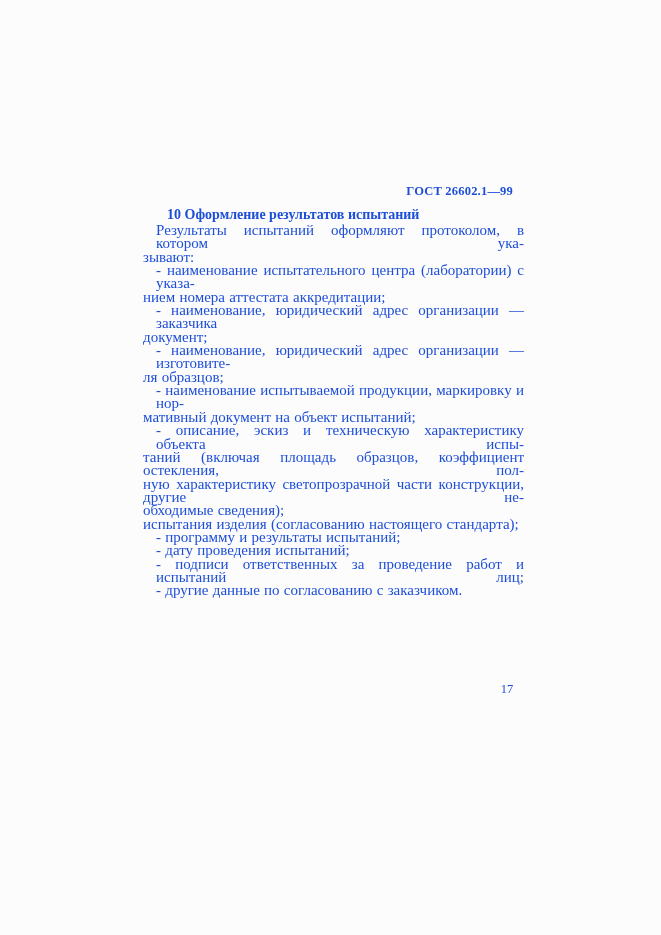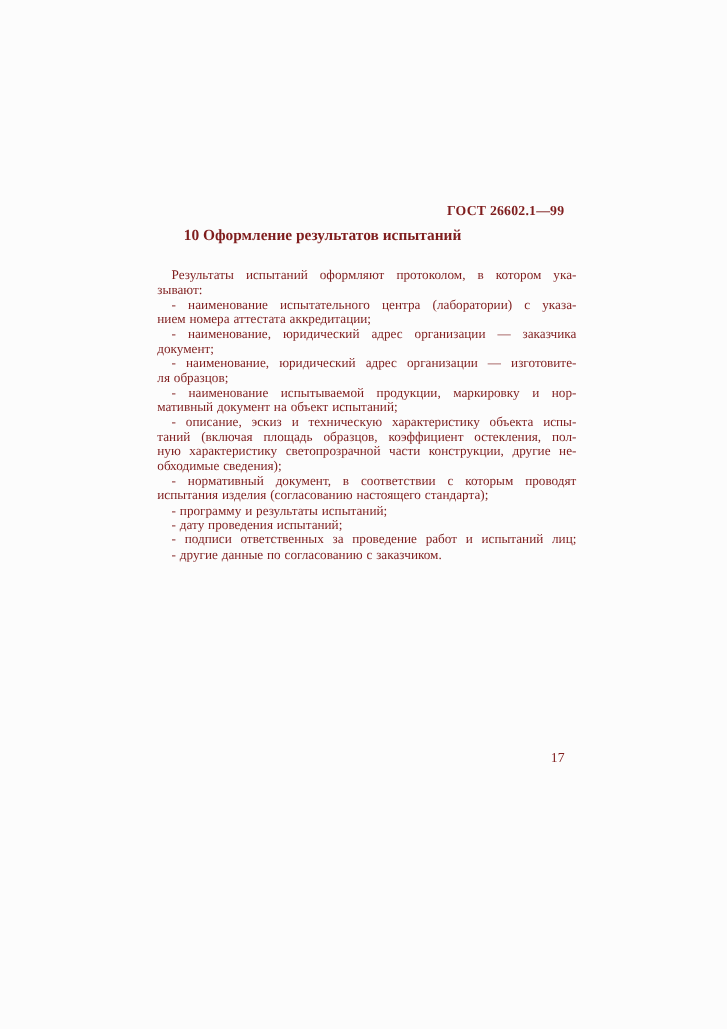--- a/index.html
+++ b/index.html
@@ -14,7 +14,7 @@
     margin: 0 auto;
     background: #fcfcfc;
     font-family: "Liberation Serif", "DejaVu Serif", serif;
-    color: #7f1d1d;
+    color: #1d4ed8;
     overflow: hidden;
   }
   .running-header {

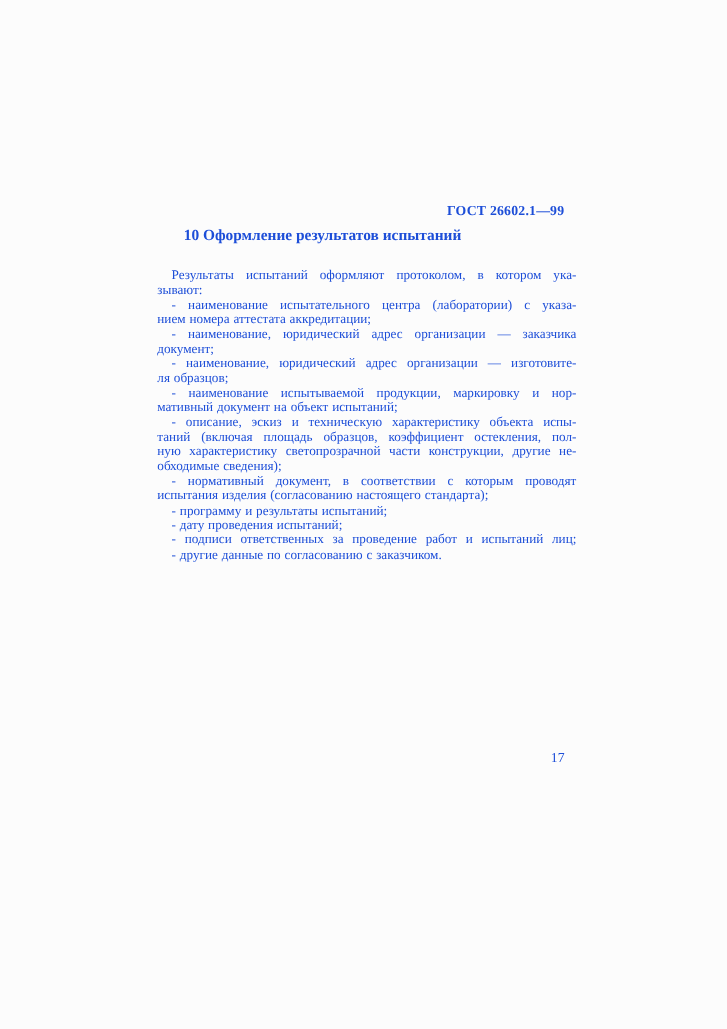--- a/index.html
+++ b/index.html
@@ -38,10 +38,10 @@
   }
   .body-text {
     position: absolute;
-    top: 244px;
+    top: 224px;
     left: 143px;
     width: 381px;
-    font-size: 12px;
+    font-size: 15px;
     line-height: 13.35px;
     word-spacing: 0.5px;
   }

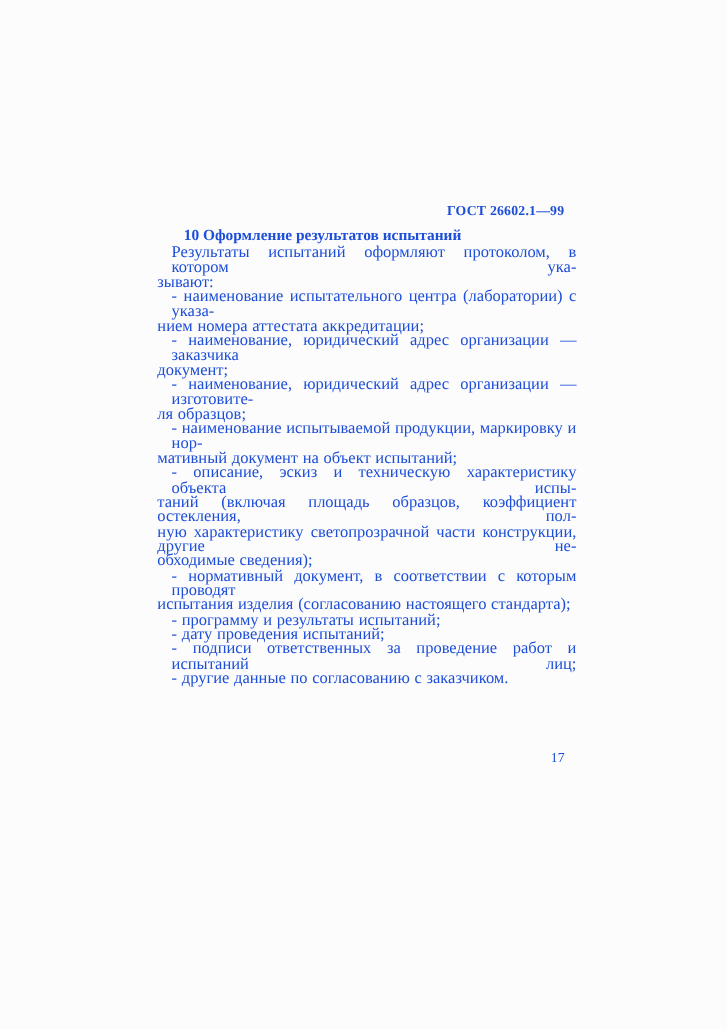--- a/index.html
+++ b/index.html
@@ -88,7 +88,6 @@
     <div class="ln fill">таний (включая площадь образцов, коэффициент остекления, пол-</div>
     <div class="ln fill">ную характеристику светопрозрачной части конструкции, другие не-</div>
     <div class="ln">обходимые сведения);</div>
-    <div class="ln ind fill">- нормативный документ, в соответствии с которым проводят</div>
     <div class="ln">испытания изделия (согласованию настоящего стандарта);</div>
     <div class="ln ind">- программу и результаты испытаний;</div>
     <div class="ln ind">- дату проведения испытаний;</div>

